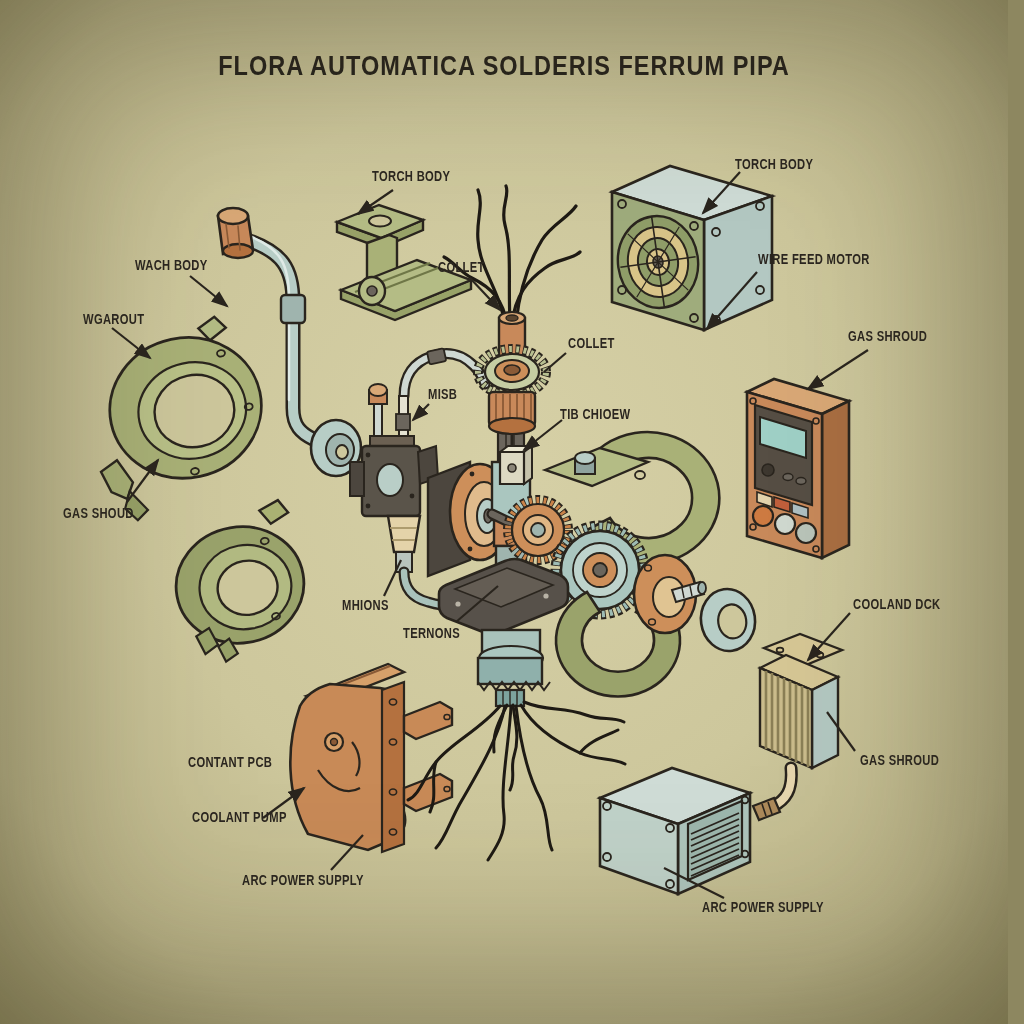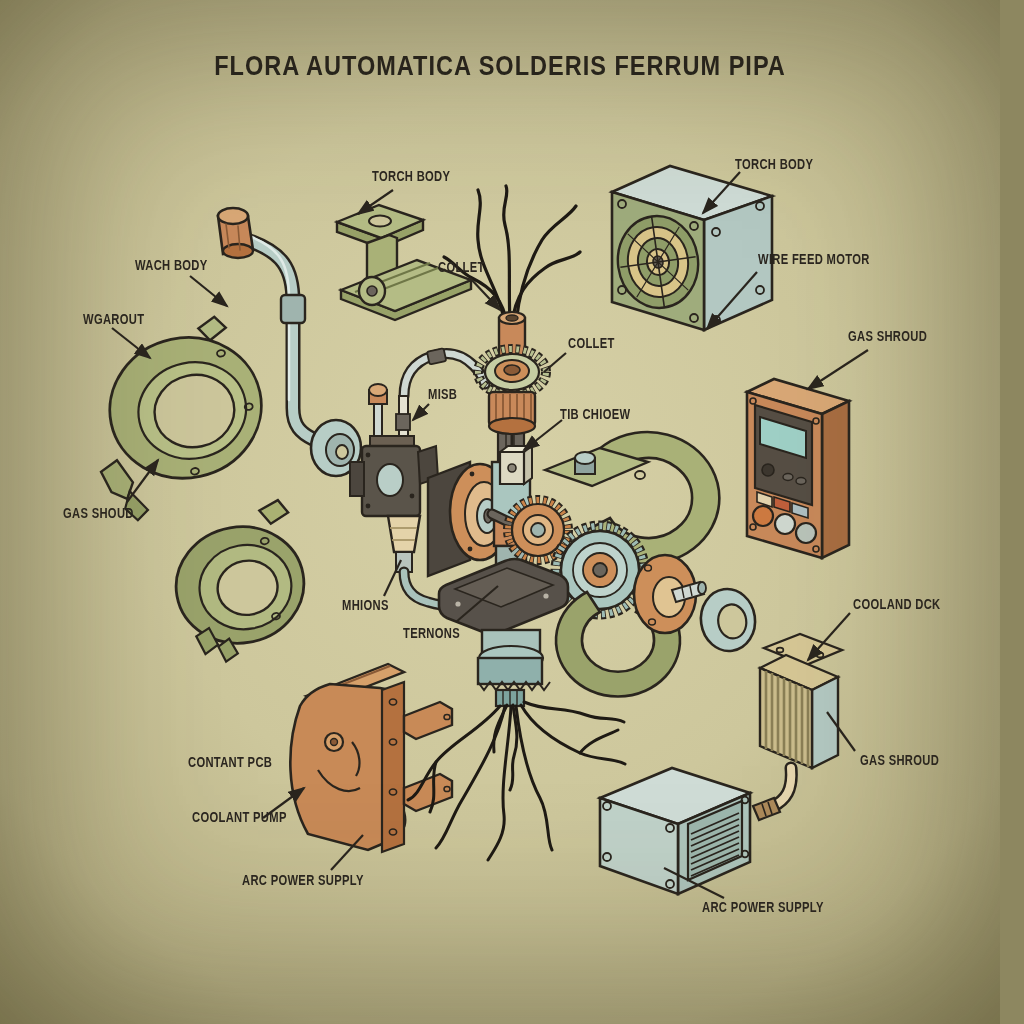--- a/index.html
+++ b/index.html
@@ -7,6 +7,7 @@
     position:relative;width:1000px;height:1024px;overflow:hidden;
     background:radial-gradient(circle at 50% 45%, #d6d0a6 0%, #cdc79c 48%, #bdb68a 78%, #9c9569 100%);
     font-family:"Liberation Sans",sans-serif;
+    padding-left:8px;
   }
   .canvas::after{
     content:"";position:absolute;inset:0;pointer-events:none;

